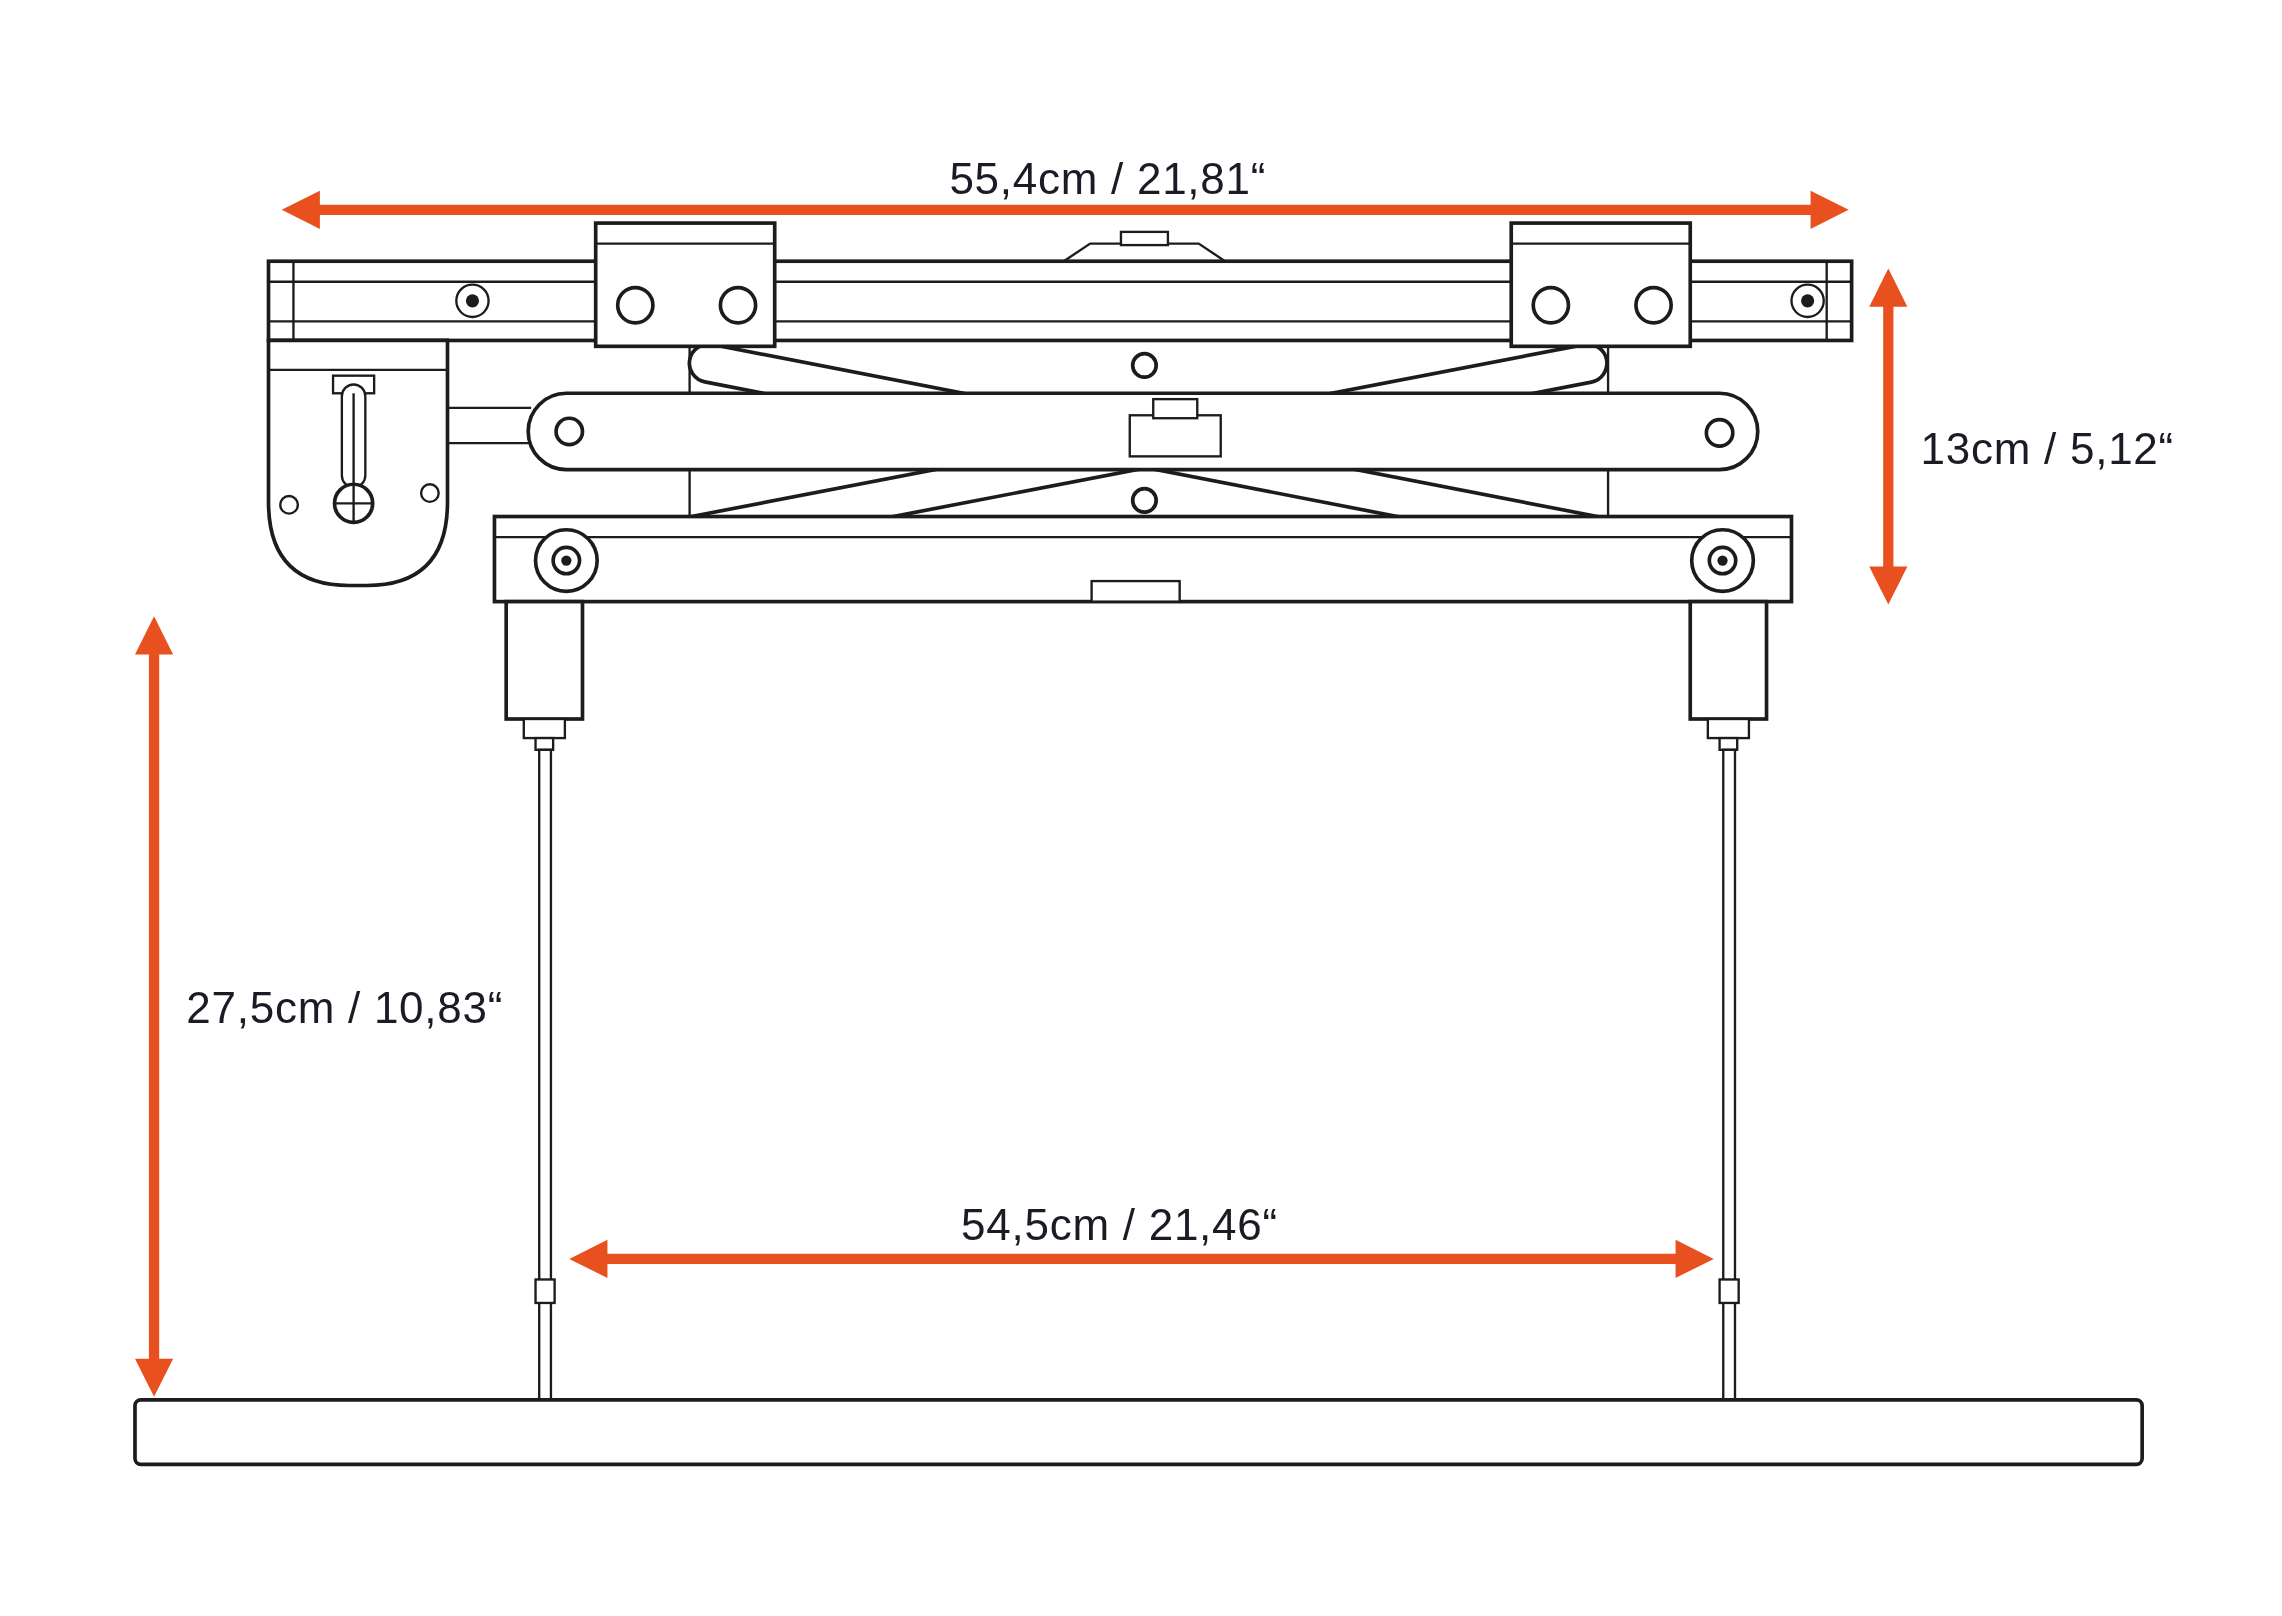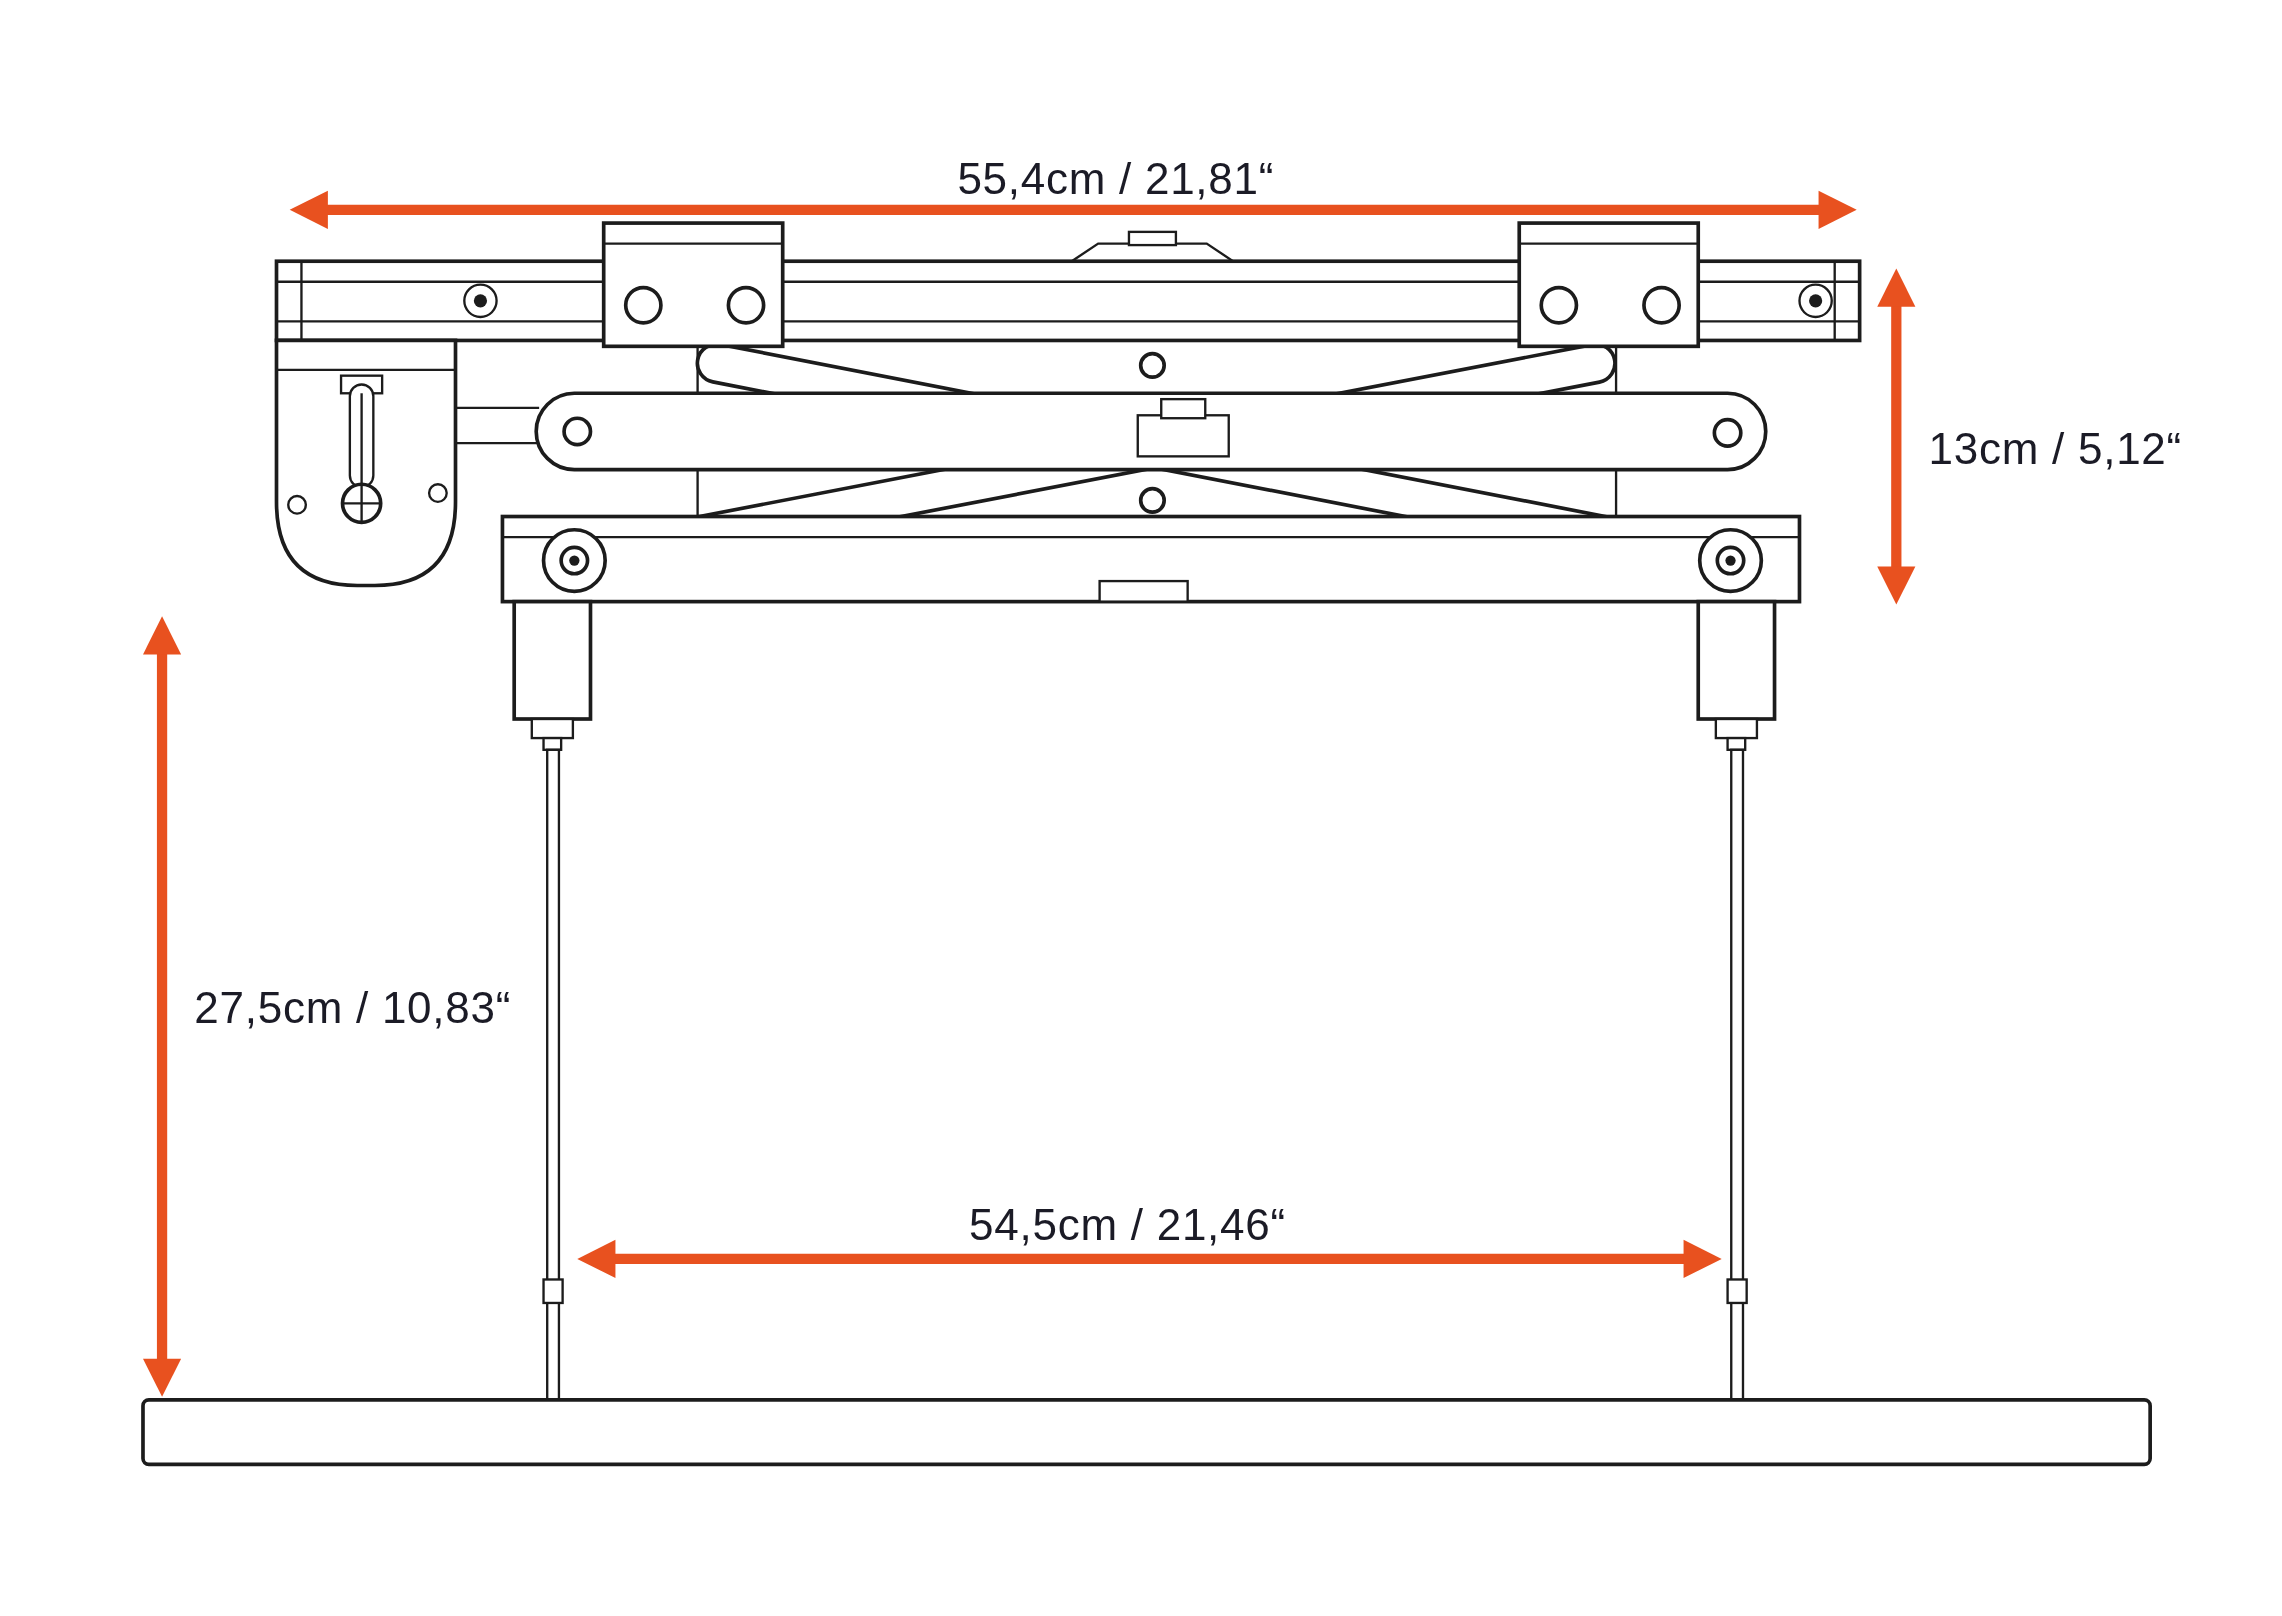--- a/index.html
+++ b/index.html
@@ -12,7 +12,6 @@
     height: 1617px;
     background: #ffffff;
     overflow: hidden;
-    margin-left: 8px;
   }
   svg { display: block; }
 

